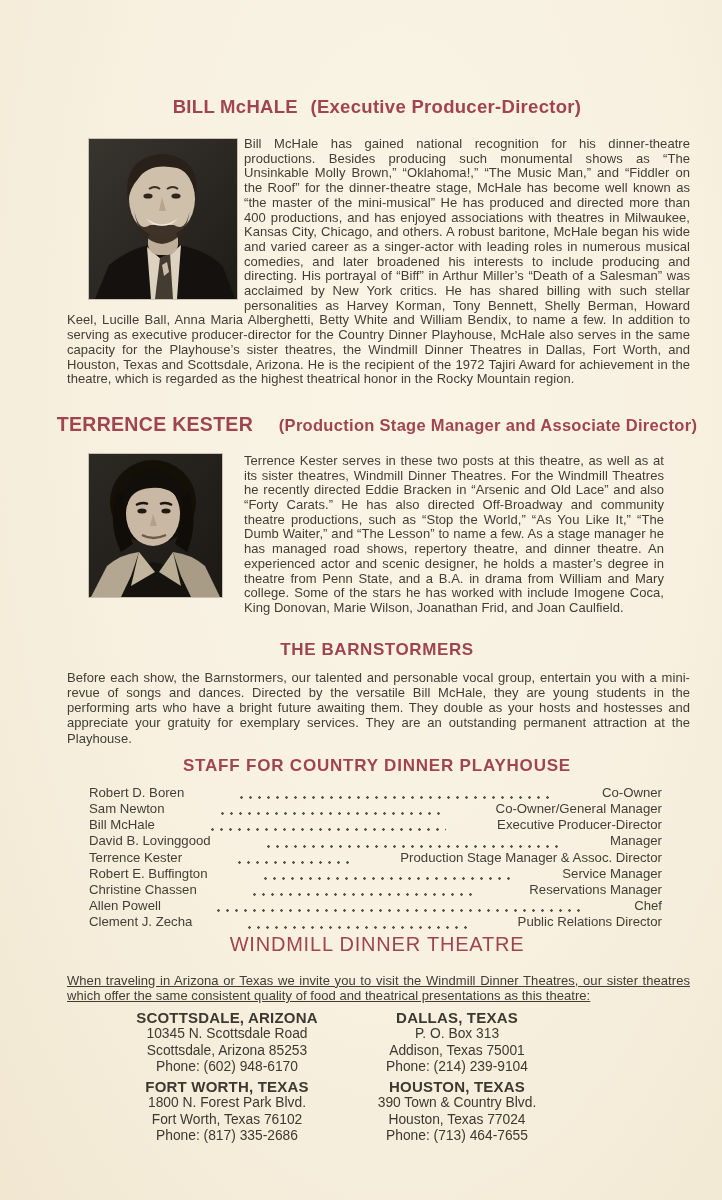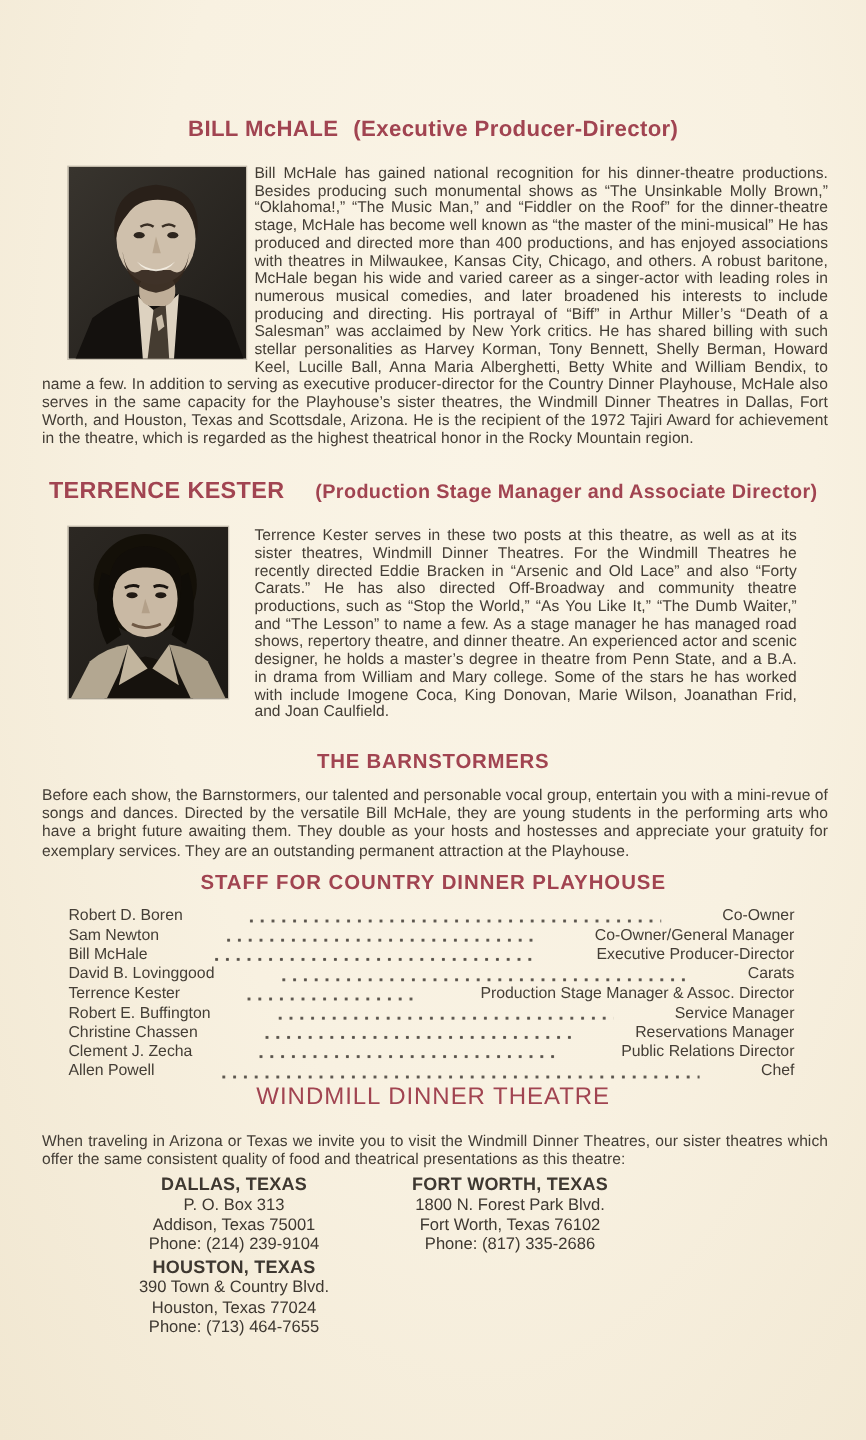--- a/index.html
+++ b/index.html
@@ -9,6 +9,7 @@
     background: radial-gradient(ellipse at 55% 30%, #faf4e6 0%, #f8f1e1 50%, #f1e7d1 100%);
     font-family:"Liberation Sans","DejaVu Sans",sans-serif;
     color:#403a33;
+    padding-left:32px;
   }
   .red { color:#a14451; }
   .center { text-align:center; }

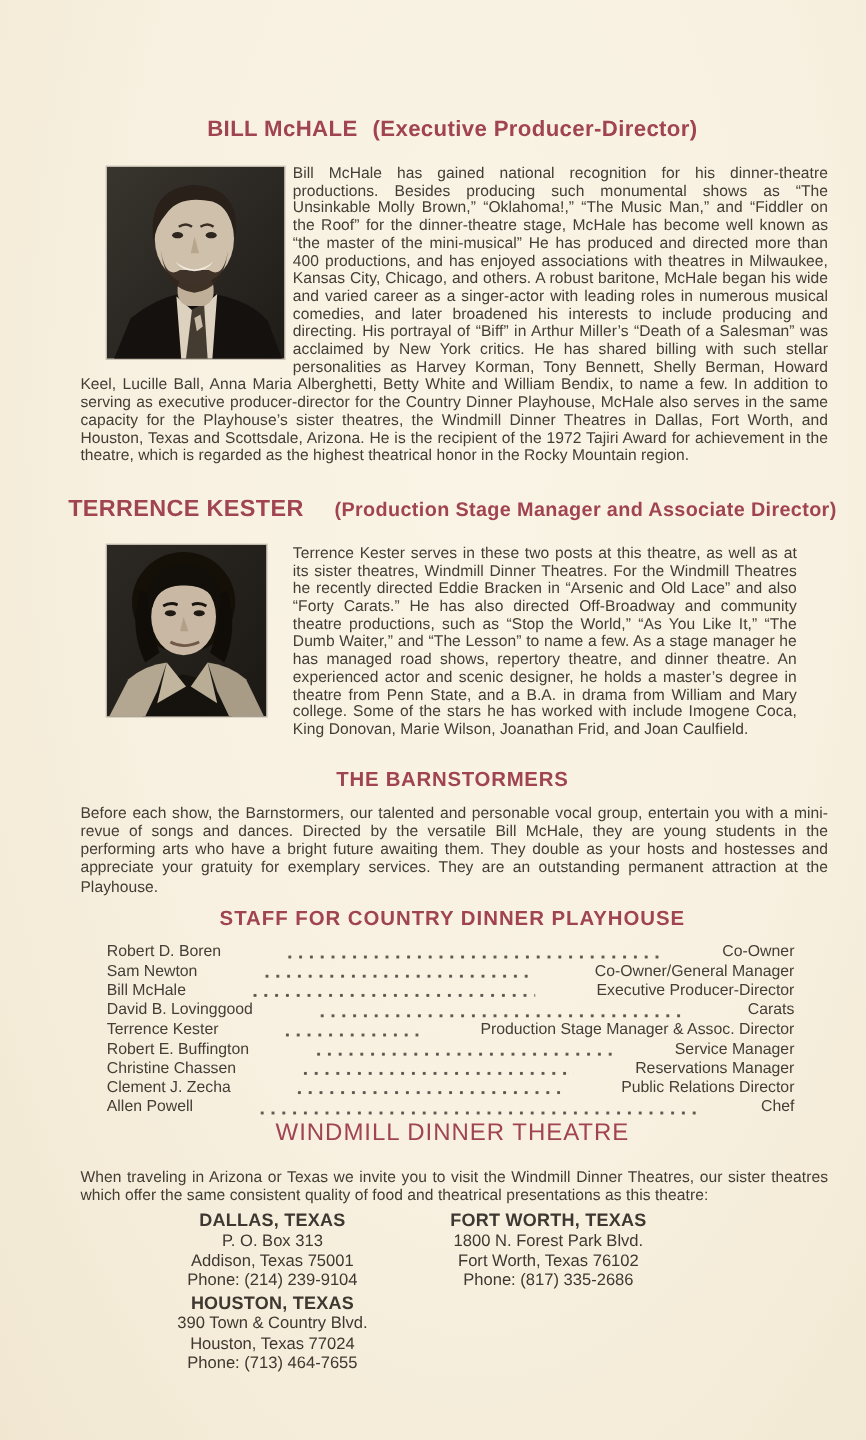--- a/index.html
+++ b/index.html
@@ -157,7 +157,7 @@
     <div class="staff-row">
       <span class="staff-name">David B. Lovinggood</span>
       <span class="dots"></span>
-      <span class="staff-title">Carats</span>
+      <span class="staff-title">Manager</span>
     </div>
     <div class="staff-row">
       <span class="staff-name">Terrence Kester</span>

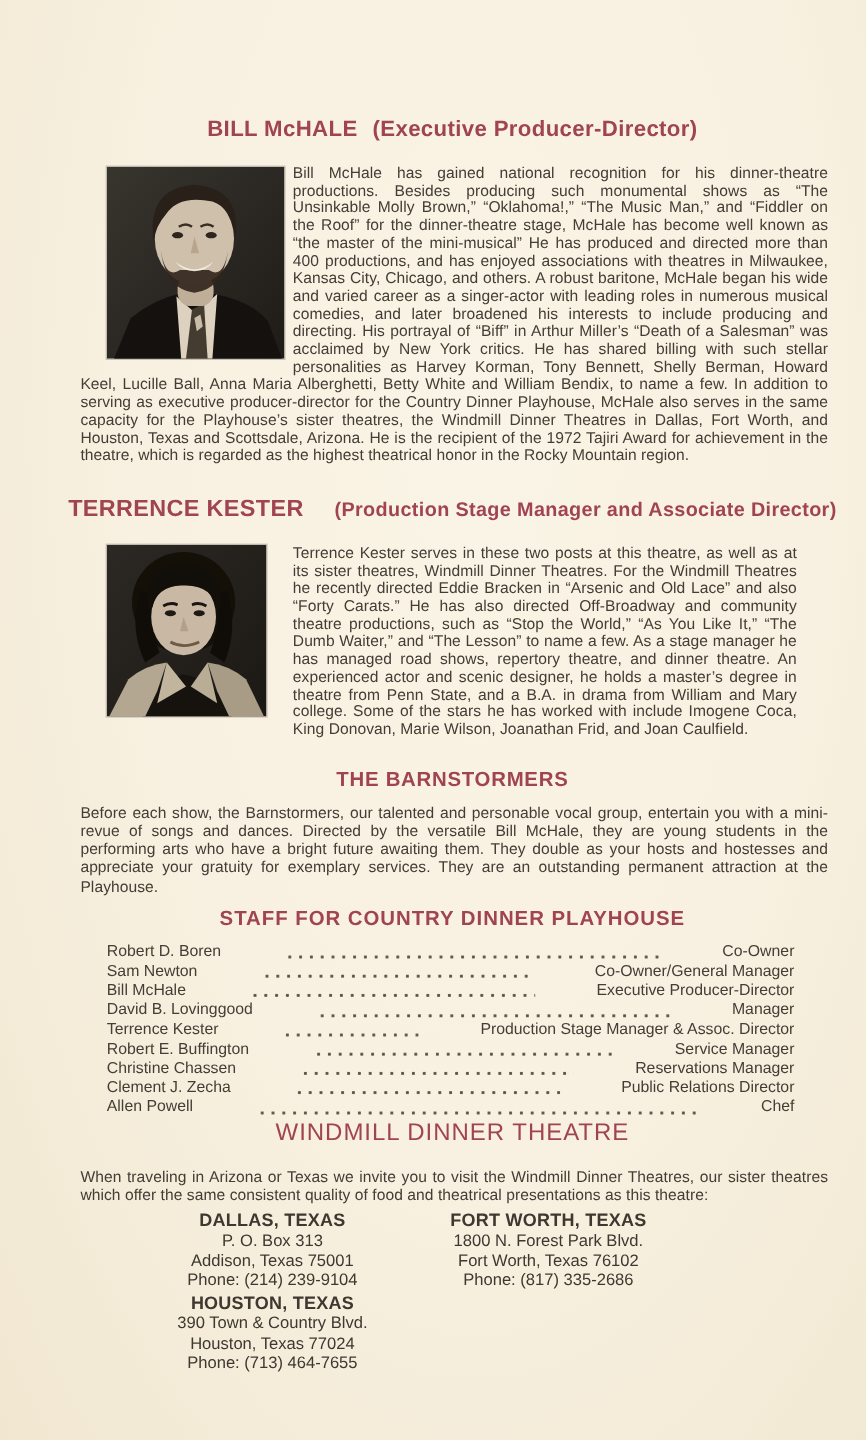--- a/index.html
+++ b/index.html
@@ -175,14 +175,14 @@
       <span class="staff-title">Reservations Manager</span>
     </div>
     <div class="staff-row">
+      <span class="staff-name">Allen Powell</span>
+      <span class="dots"></span>
+      <span class="staff-title">Chef</span>
+    </div>
+    <div class="staff-row">
       <span class="staff-name">Clement J. Zecha</span>
       <span class="dots"></span>
       <span class="staff-title">Public Relations Director</span>
-    </div>
-    <div class="staff-row">
-      <span class="staff-name">Allen Powell</span>
-      <span class="dots"></span>
-      <span class="staff-title">Chef</span>
     </div>
   </div>
 

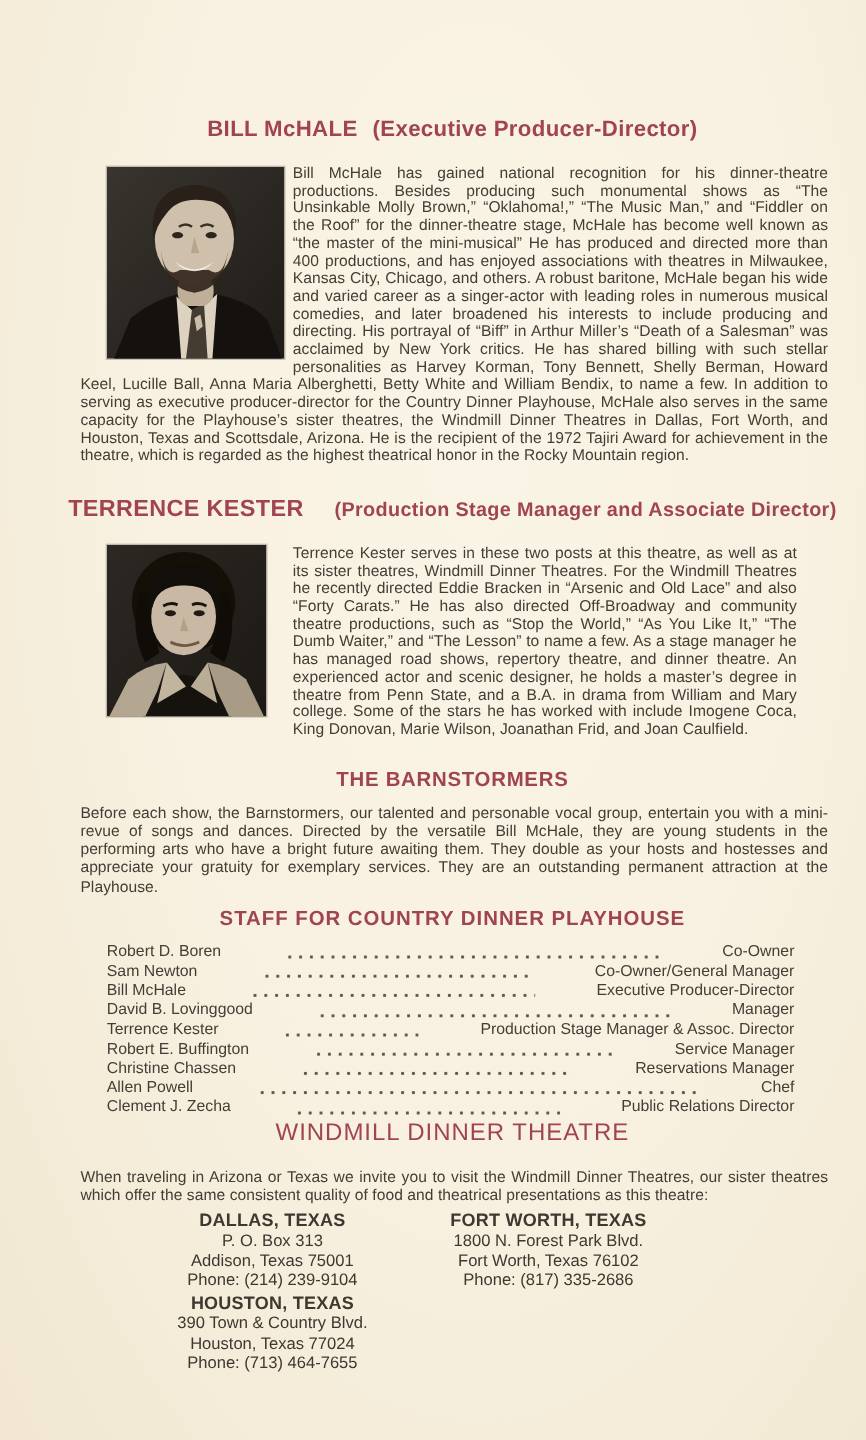--- a/index.html
+++ b/index.html
@@ -48,7 +48,7 @@
   }
 
   .sec-windmill { margin:17px 32px 0 35px; }
-  .windmill-text { line-height:15.5px; }
+  .windmill-text { line-height:15.5px;text-decoration:underline; }
 
   .loc-grid {
     margin:6px 0 0 80px; width:460px;

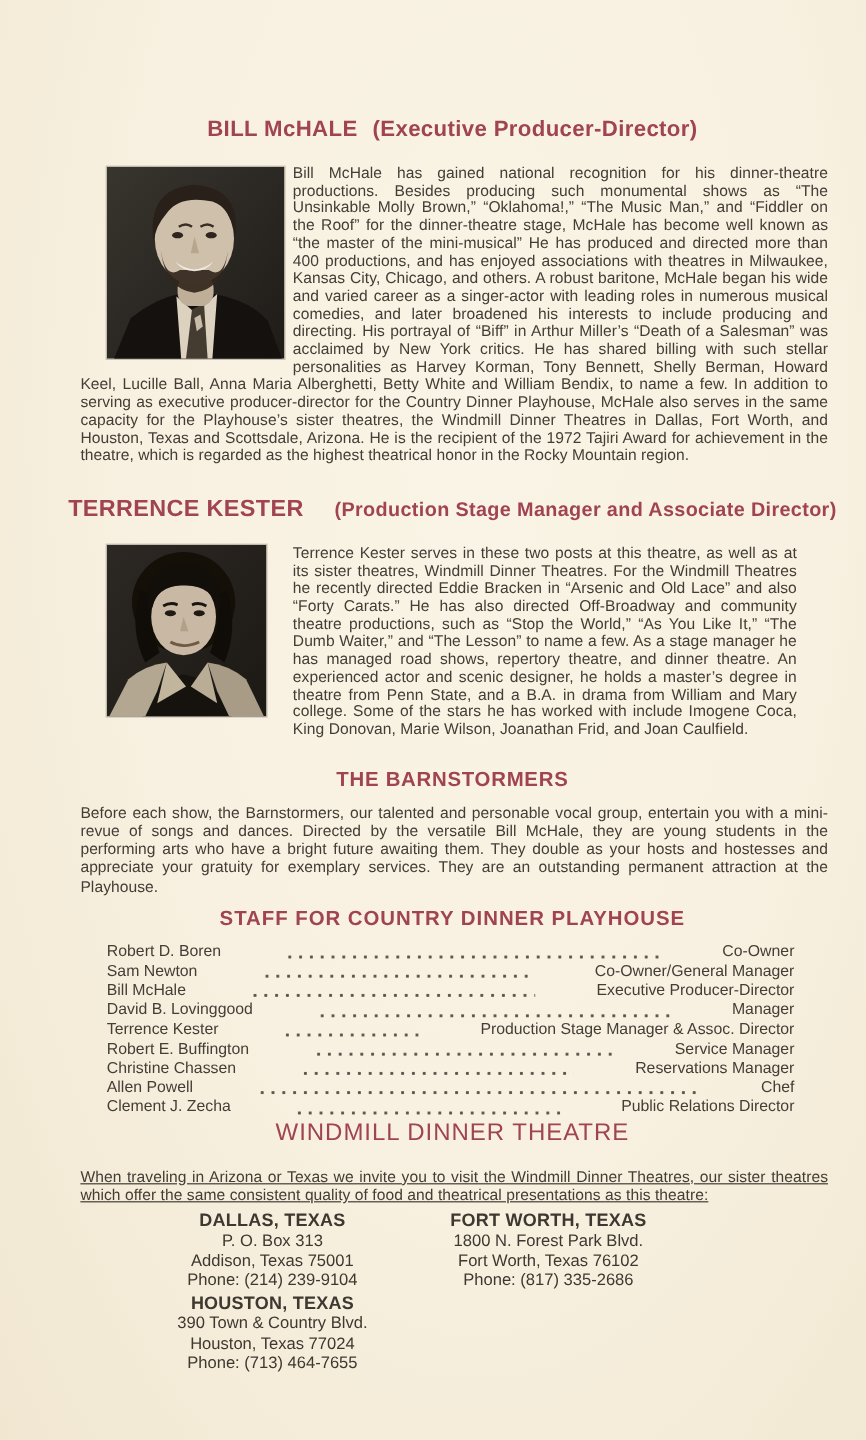--- a/index.html
+++ b/index.html
@@ -193,6 +193,12 @@
 
   <div class="loc-grid">
     <div class="loc-block">
+      <div class="loc-city">SCOTTSDALE, ARIZONA</div>
+      <div>10345 N. Scottsdale Road</div>
+      <div>Scottsdale, Arizona 85253</div>
+      <div>Phone: (602) 948-6170</div>
+    </div>
+    <div class="loc-block">
       <div class="loc-city">DALLAS, TEXAS</div>
       <div>P. O. Box 313</div>
       <div>Addison, Texas 75001</div>

